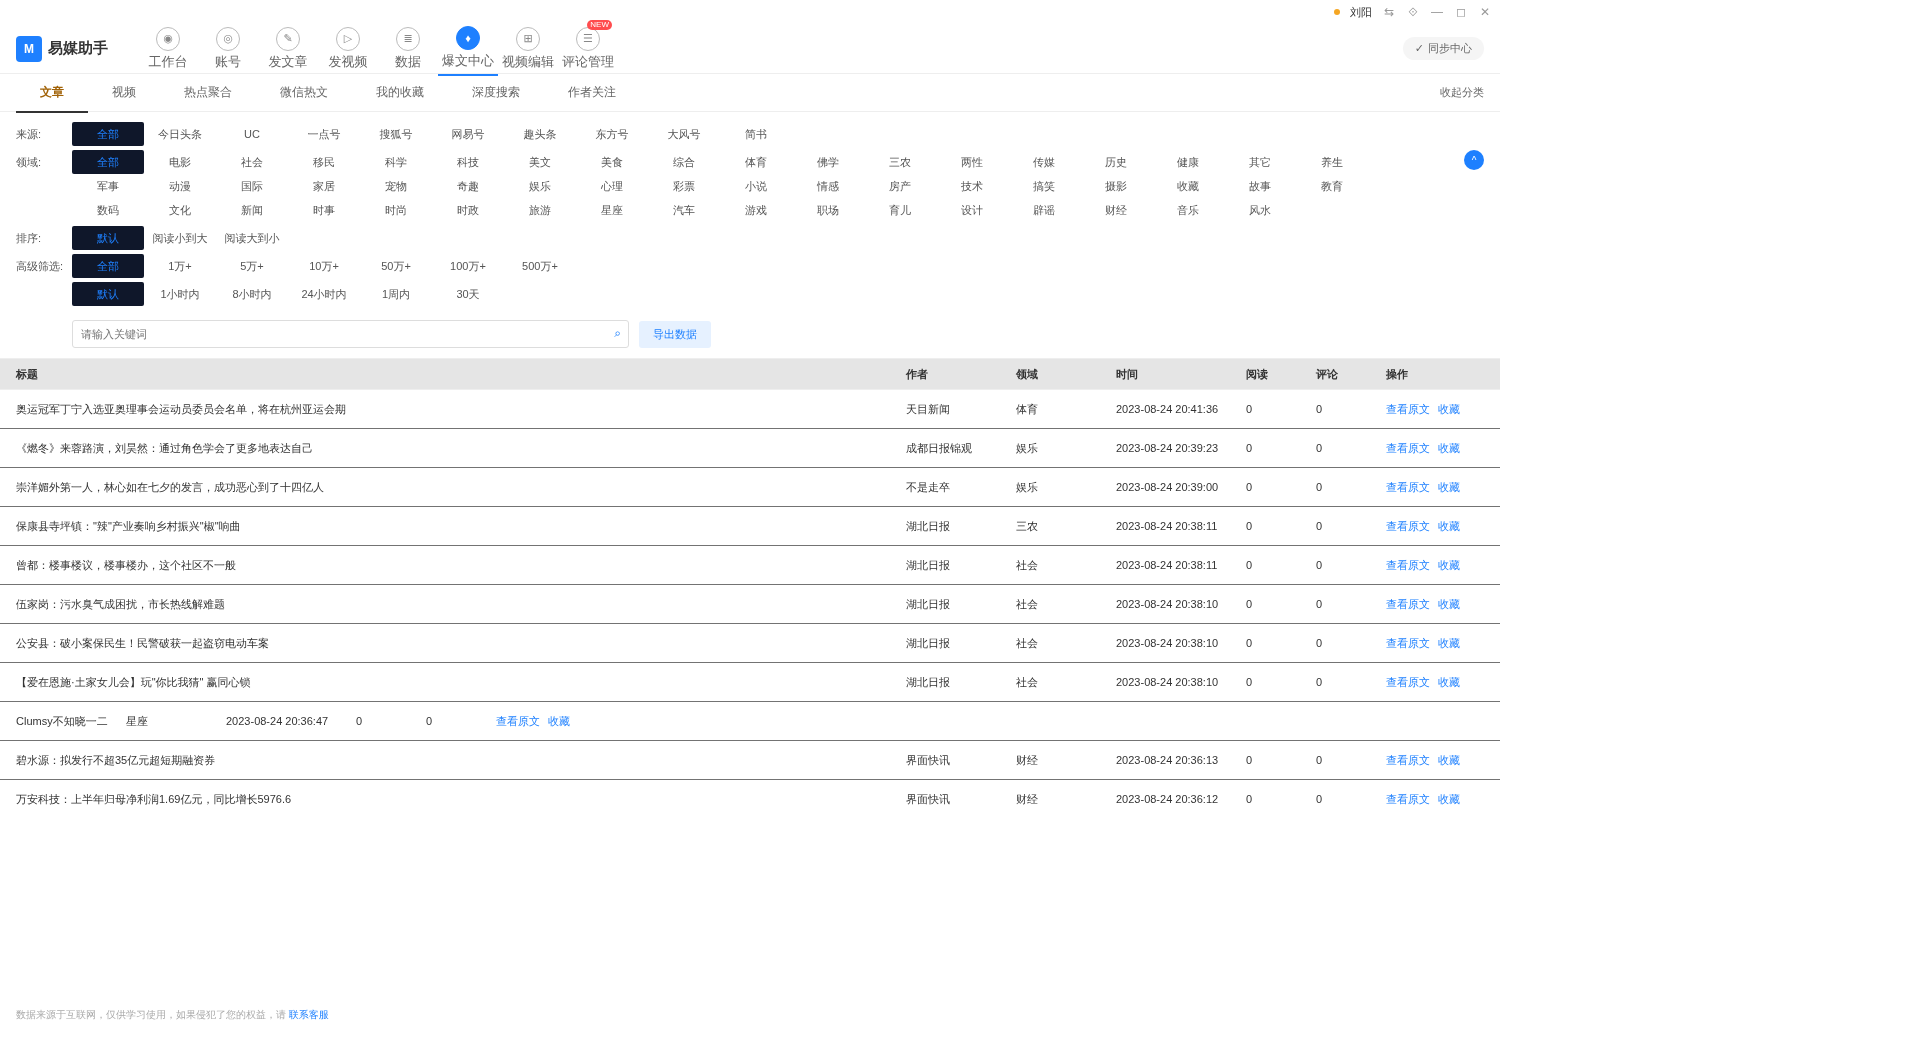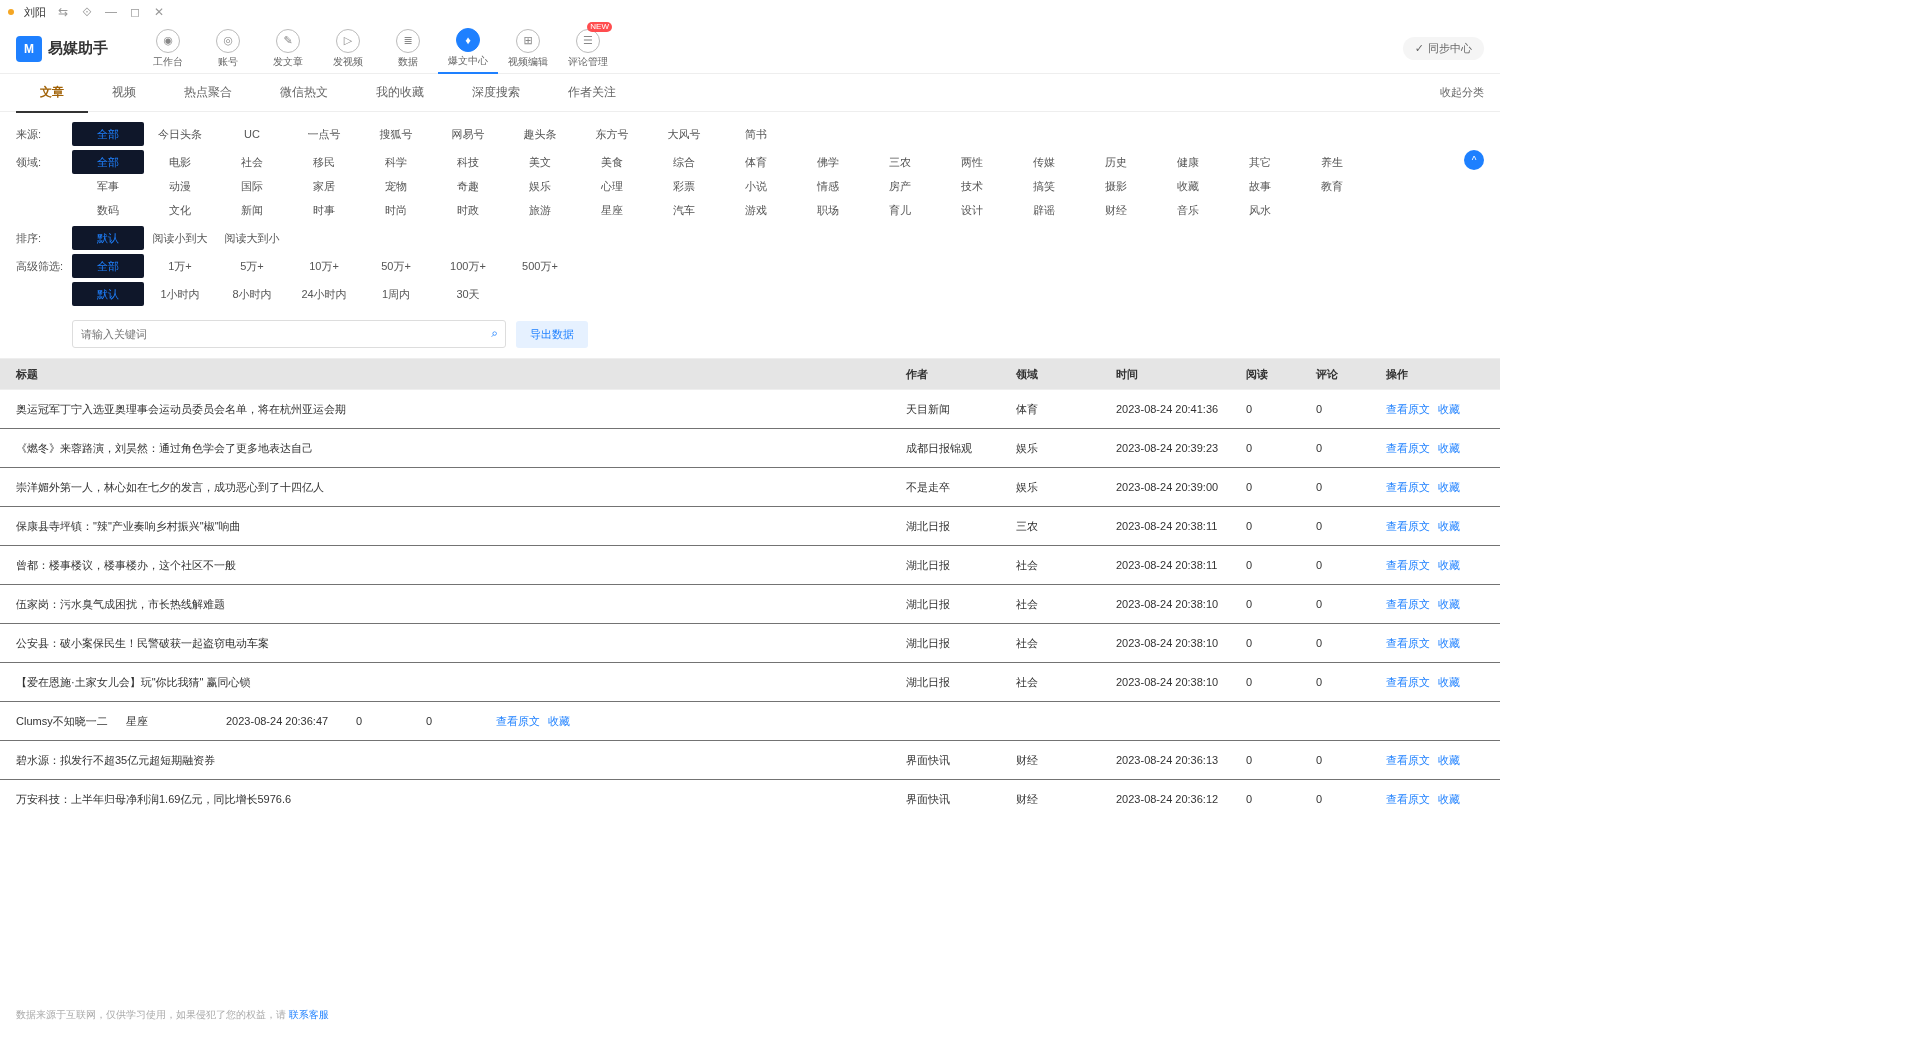--- a/index.html
+++ b/index.html
@@ -4,7 +4,7 @@
 <style>
 *{margin:0;padding:0;box-sizing:border-box;font-family:"Microsoft YaHei","PingFang SC",sans-serif}
 body{background:#fff;font-size:12px;color:#333;width:1500px;height:806px;overflow:hidden}
-.titlebar{display:flex;justify-content:flex-start;align-items:center;height:24px;padding:0 8px;gap:10px}
+.titlebar{display:flex;justify-content:flex-end;align-items:center;height:24px;padding:0 8px;gap:10px}
 .titlebar .dot{width:6px;height:6px;background:#f5a623;border-radius:50%}
 .titlebar .user{color:#333;font-size:11px}
 .titlebar .icn{width:14px;height:14px;color:#999;cursor:pointer;display:flex;align-items:center;justify-content:center}

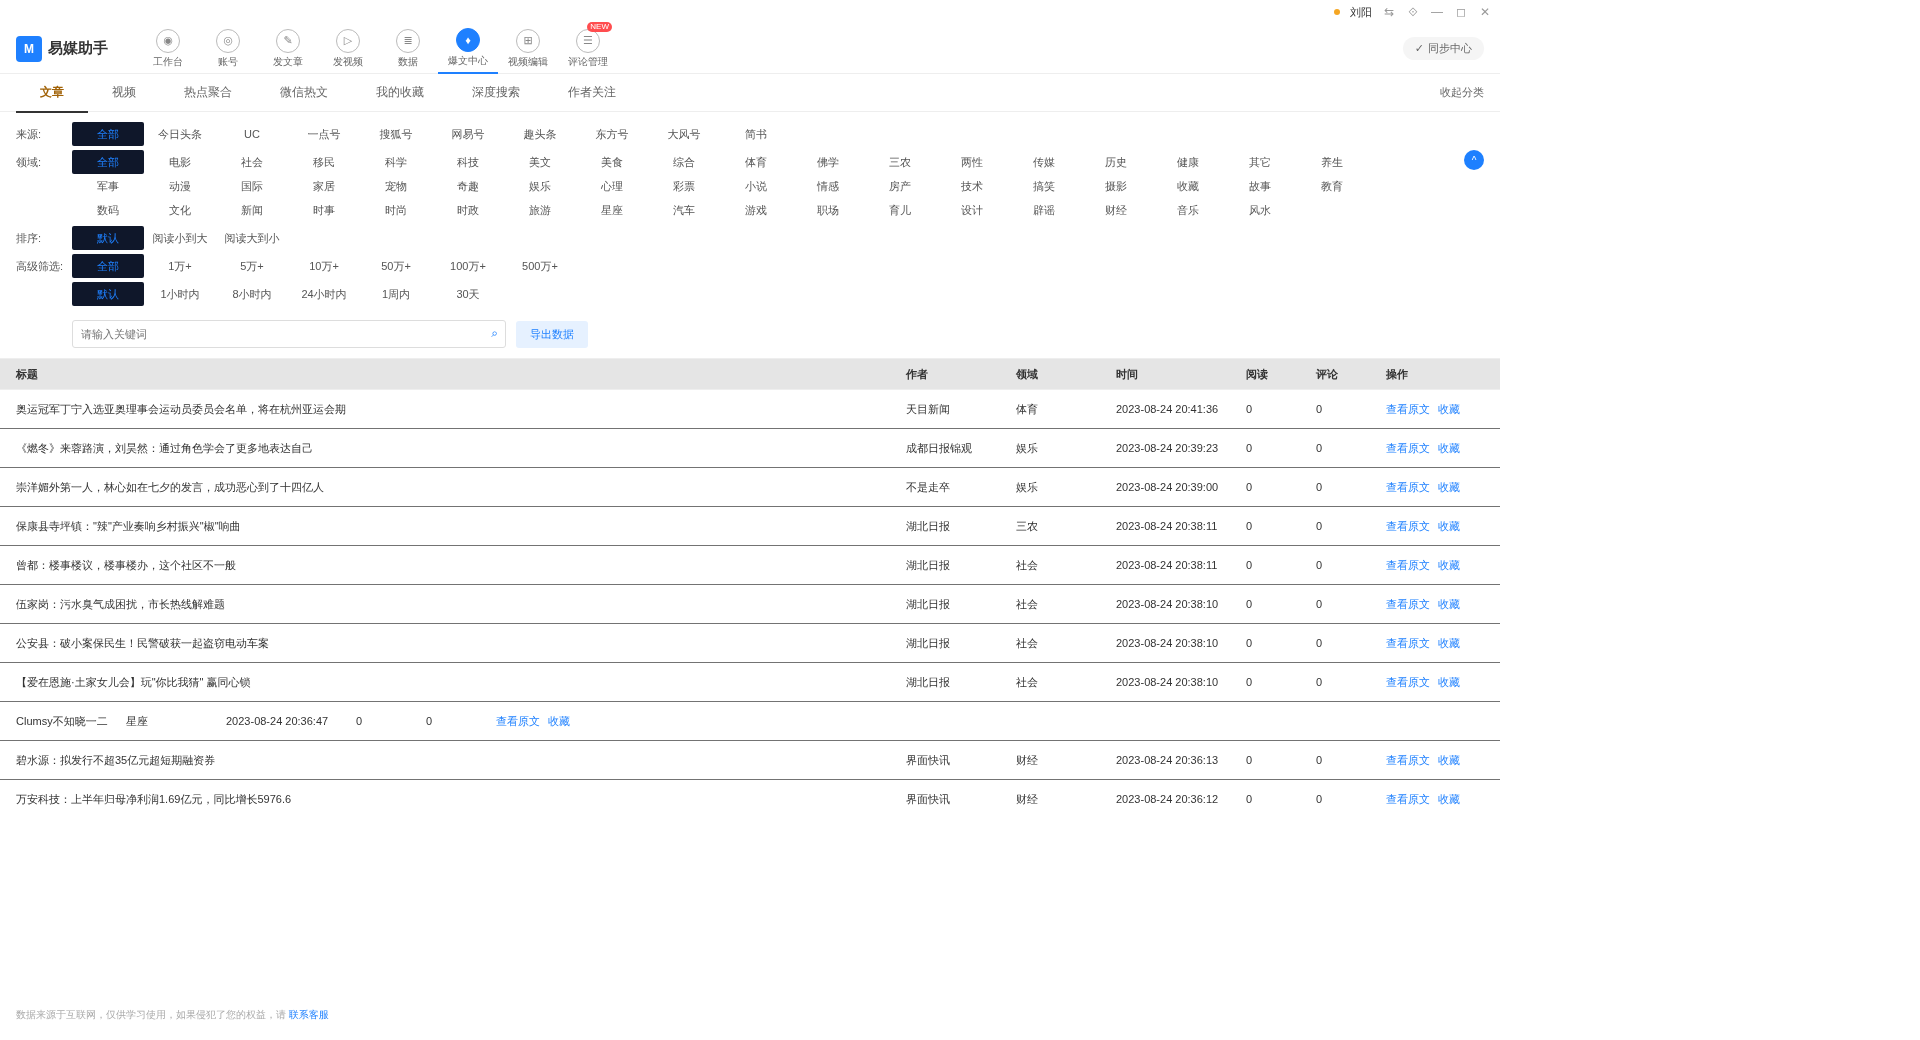--- a/index.html
+++ b/index.html
@@ -16,7 +16,7 @@
 .nav-item{width:60px;display:flex;flex-direction:column;align-items:center;justify-content:center;cursor:pointer;position:relative;padding:4px 0}
 .nav-icon{width:24px;height:24px;border:1.5px solid #bbb;border-radius:50%;display:flex;align-items:center;justify-content:center;margin-bottom:2px;font-size:11px;color:#888}
 .nav-item.active .nav-icon{background:#1e80ff;border-color:#1e80ff;color:#fff}
-.nav-label{font-size:10px;color:#666}
+.nav-label{font-size:13px;color:#666}
 .nav-item.active{border-bottom:2px solid #1e80ff}
 .badge{position:absolute;top:-2px;right:6px;background:#ff4d4f;color:#fff;font-size:8px;padding:1px 3px;border-radius:6px;line-height:1}
 .sync{margin-left:auto;background:#f5f5f5;border-radius:12px;padding:4px 12px;font-size:11px;color:#666;cursor:pointer;display:flex;align-items:center;gap:4px}

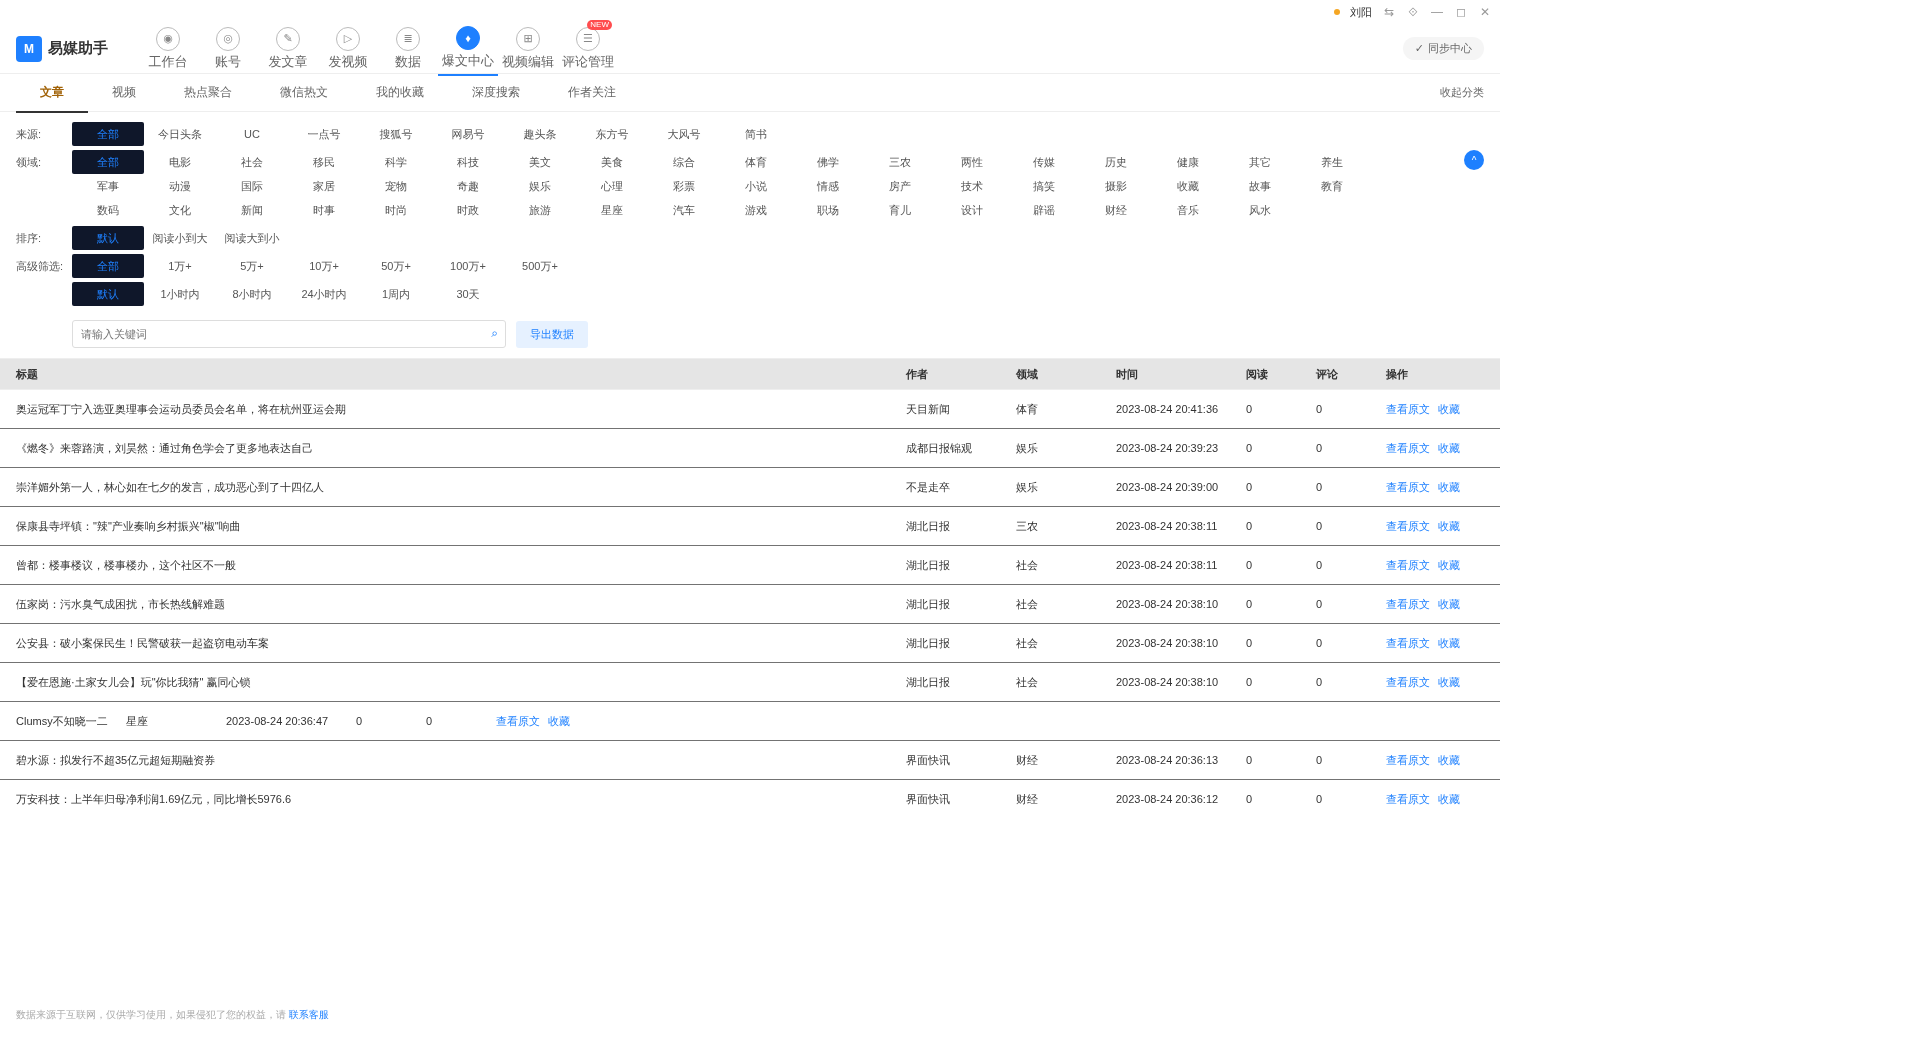--- a/index.html
+++ b/index.html
@@ -32,7 +32,7 @@
 .opt.active{background:#0f172a;color:#1e80ff;border-radius:2px}
 .expand{width:20px;height:20px;background:#1e80ff;border-radius:50%;color:#fff;display:flex;align-items:center;justify-content:center;cursor:pointer;font-size:10px;margin-left:auto}
 .search-row{display:flex;align-items:center;gap:10px;padding:4px 16px 10px 72px}
-.search-box{position:relative;width:434px}
+.search-box{position:relative;width:557px}
 .search-box input{width:100%;height:28px;border:1px solid #ddd;border-radius:3px;padding:0 30px 0 8px;font-size:11px;outline:none}
 .search-box .sicon{position:absolute;right:8px;top:6px;color:#1e80ff;cursor:pointer}
 .export{background:#e6f1ff;color:#1e80ff;border:none;padding:6px 14px;border-radius:3px;font-size:11px;cursor:pointer}

